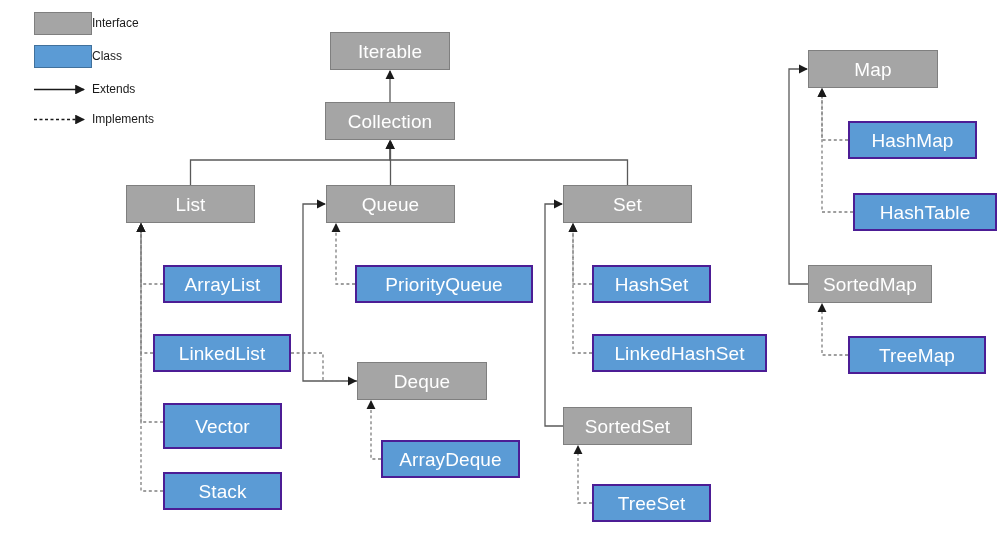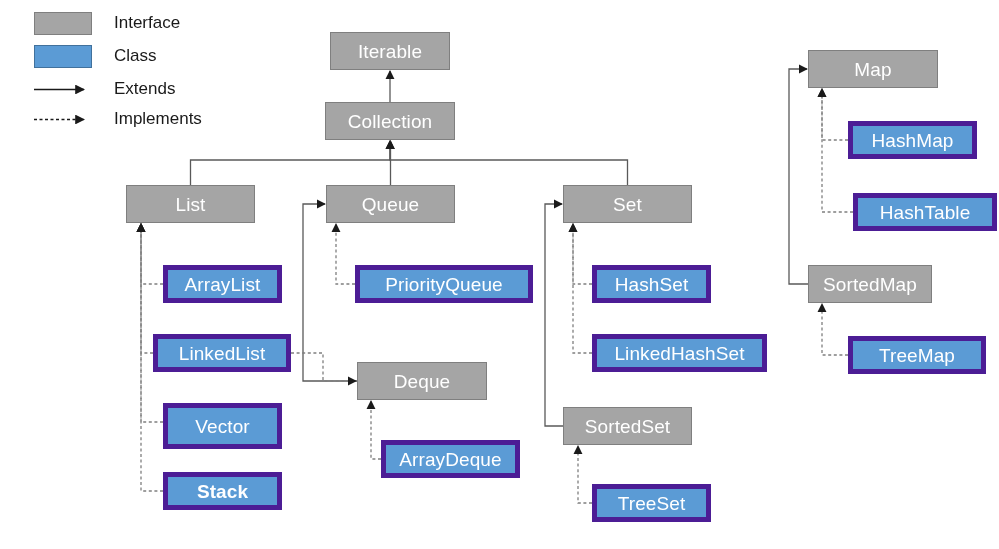--- a/index.html
+++ b/index.html
@@ -82,8 +82,7 @@
     position: relative;
   }
   .legend-label {
-    margin-left: 22px;
-    font-size: 17px;
+    font-size: 12px;
     color: #1a1a1a;
     font-family: "Liberation Sans", sans-serif;
     white-space: nowrap;

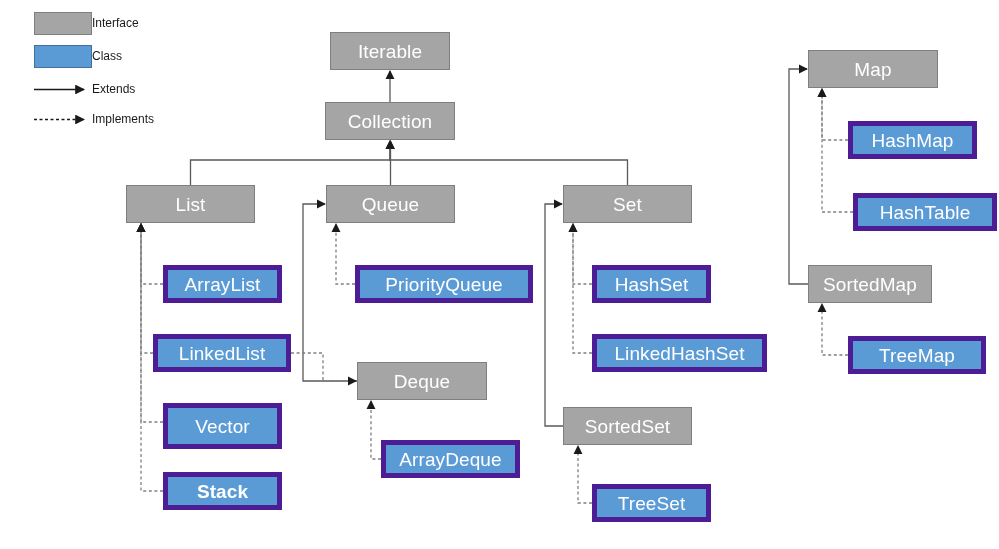--- a/index.html
+++ b/index.html
@@ -45,7 +45,7 @@
   }
   .node-class {
     background: #5b9bd5;
-    border: 5px solid #4c1d95;
+    border: 2px solid #4c1d95;
   }
   .legend {
     position: absolute;

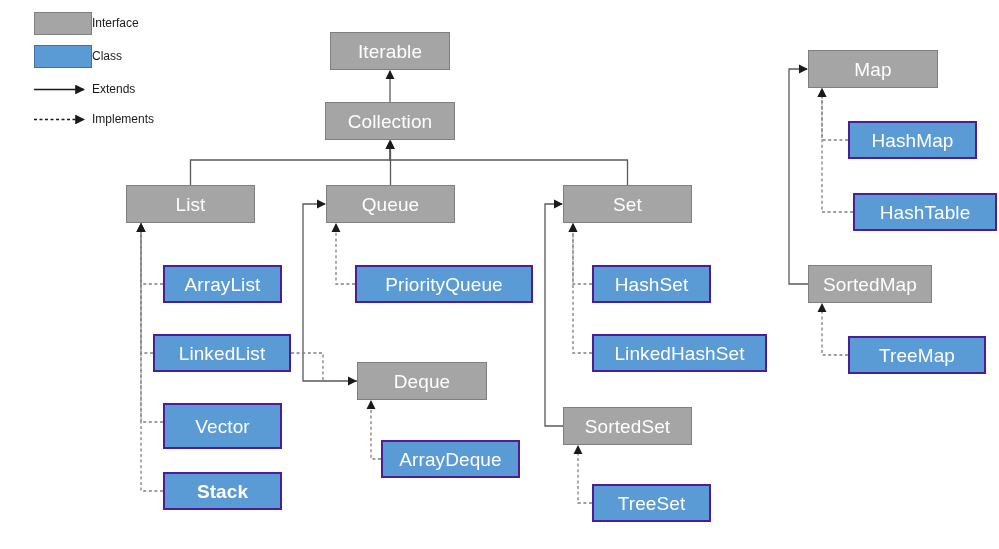--- a/index.html
+++ b/index.html
@@ -163,7 +163,7 @@
       <div class="node-box node-class" style="left: 163px; top: 403px; width: 119px; height: 46px;">
         <span>Vector</span>
       </div>
-      <div class="node-box node-class" style="left: 163px; top: 472px; width: 119px; height: 38px; font-weight: bold;">
+      <div class="node-box node-class" style="left: 163px; top: 472px; width: 119px; height: 38px;">
         <span>Stack</span>
       </div>
       <div class="node-box node-class" style="left: 355px; top: 265px; width: 178px; height: 38px;">

